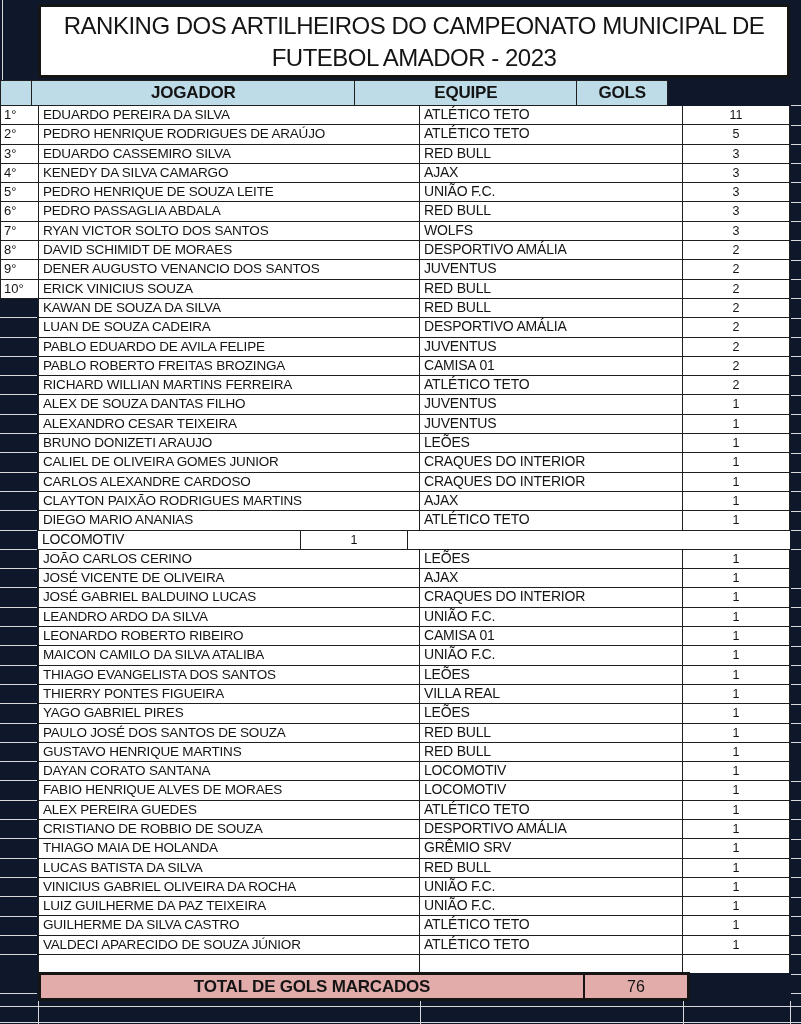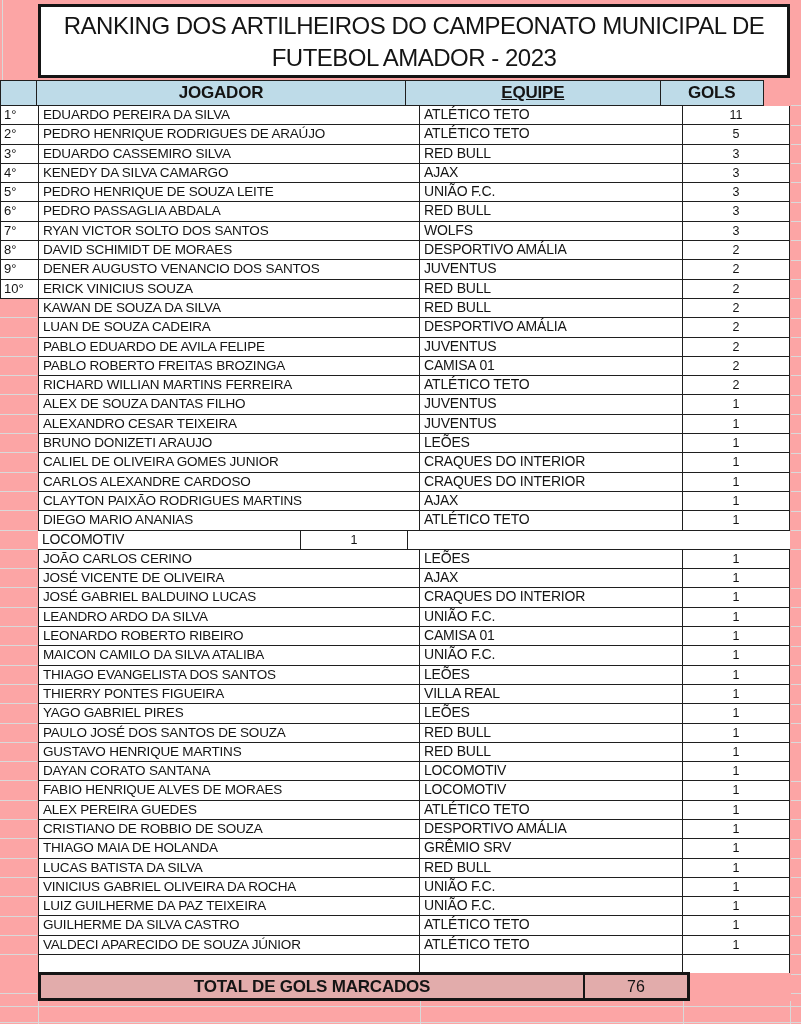--- a/index.html
+++ b/index.html
@@ -13,7 +13,7 @@
   *{box-sizing:border-box;margin:0;padding:0;}
   html,body{background:#ffffff;}
   body{font-family:"Liberation Sans","DejaVu Sans",sans-serif;color:var(--text);}
-  .sheet{position:relative;width:801px;height:1024px;background:#fca5a5;overflow:hidden;}
+  .sheet{position:relative;width:801px;height:1024px;background:#0f172a;overflow:hidden;}
 
   
   .gl{position:absolute;background:var(--gridline);}

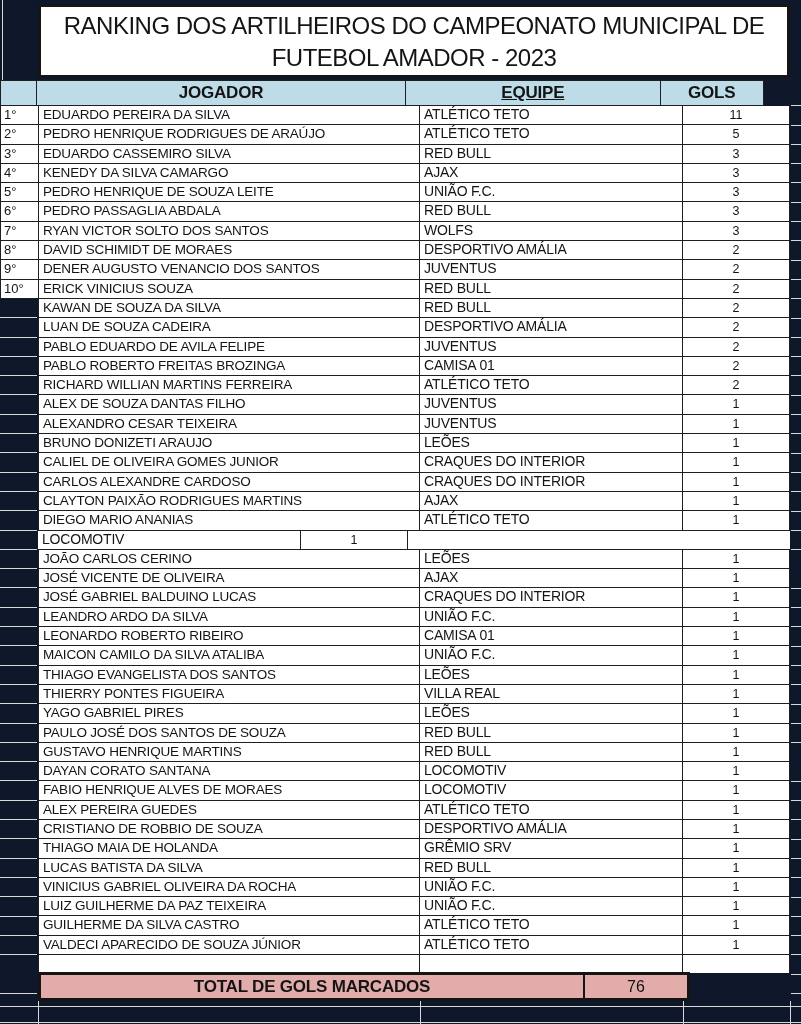--- a/index.html
+++ b/index.html
@@ -28,7 +28,7 @@
   .title-line{font-size:24px;line-height:32px;letter-spacing:-0.5px;white-space:nowrap;font-weight:500;}
 
   
-  .header-row{position:absolute;left:0;top:80px;width:764px;height:26px;display:flex;}
+  .header-row{position:absolute;left:0;top:80px;width:668px;height:26px;display:flex;}
   .header-row .cell{background:var(--header-bg);border-top:1px solid var(--thin);
     border-bottom:1px solid var(--thin);border-right:1px solid var(--thin);
     display:flex;align-items:center;justify-content:center;

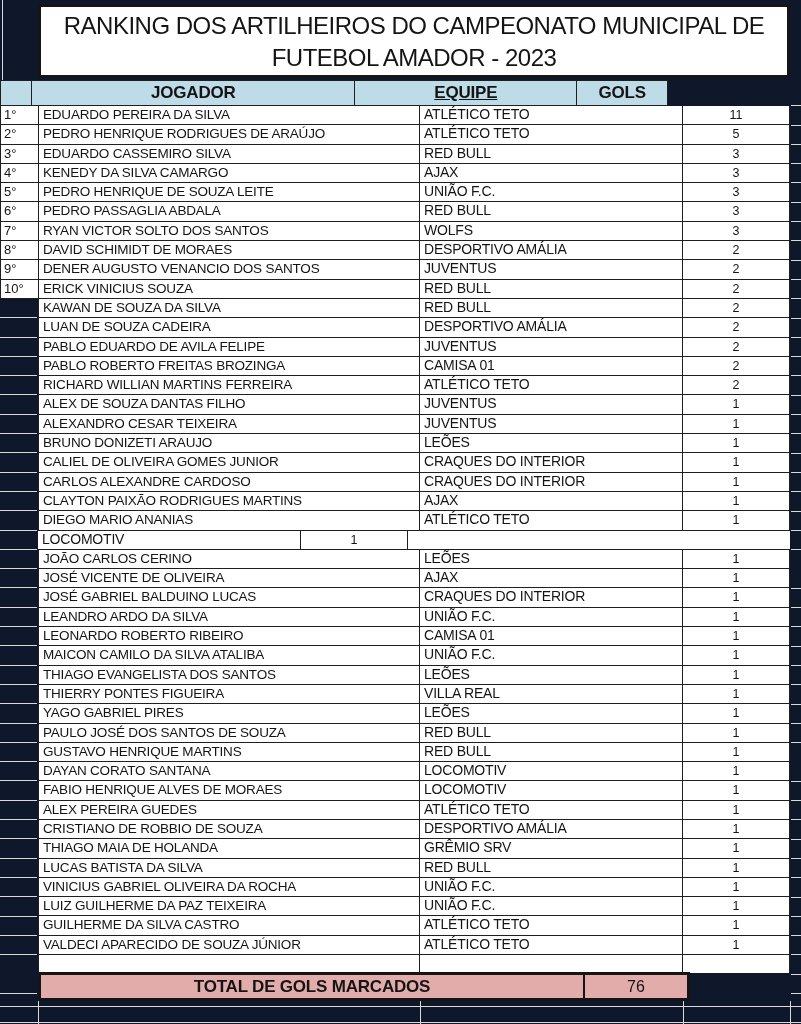--- a/index.html
+++ b/index.html
@@ -35,7 +35,7 @@
     font-weight:bold;font-size:17px;letter-spacing:-0.2px;}
   .h-rank{width:38px;border-left:1px solid var(--thin);}
   .h-player{width:382px;}
-  .h-team{width:263px;text-decoration:underline;}
+  .h-team{width:263px;}
   .h-gols{width:107px;}
 
   

